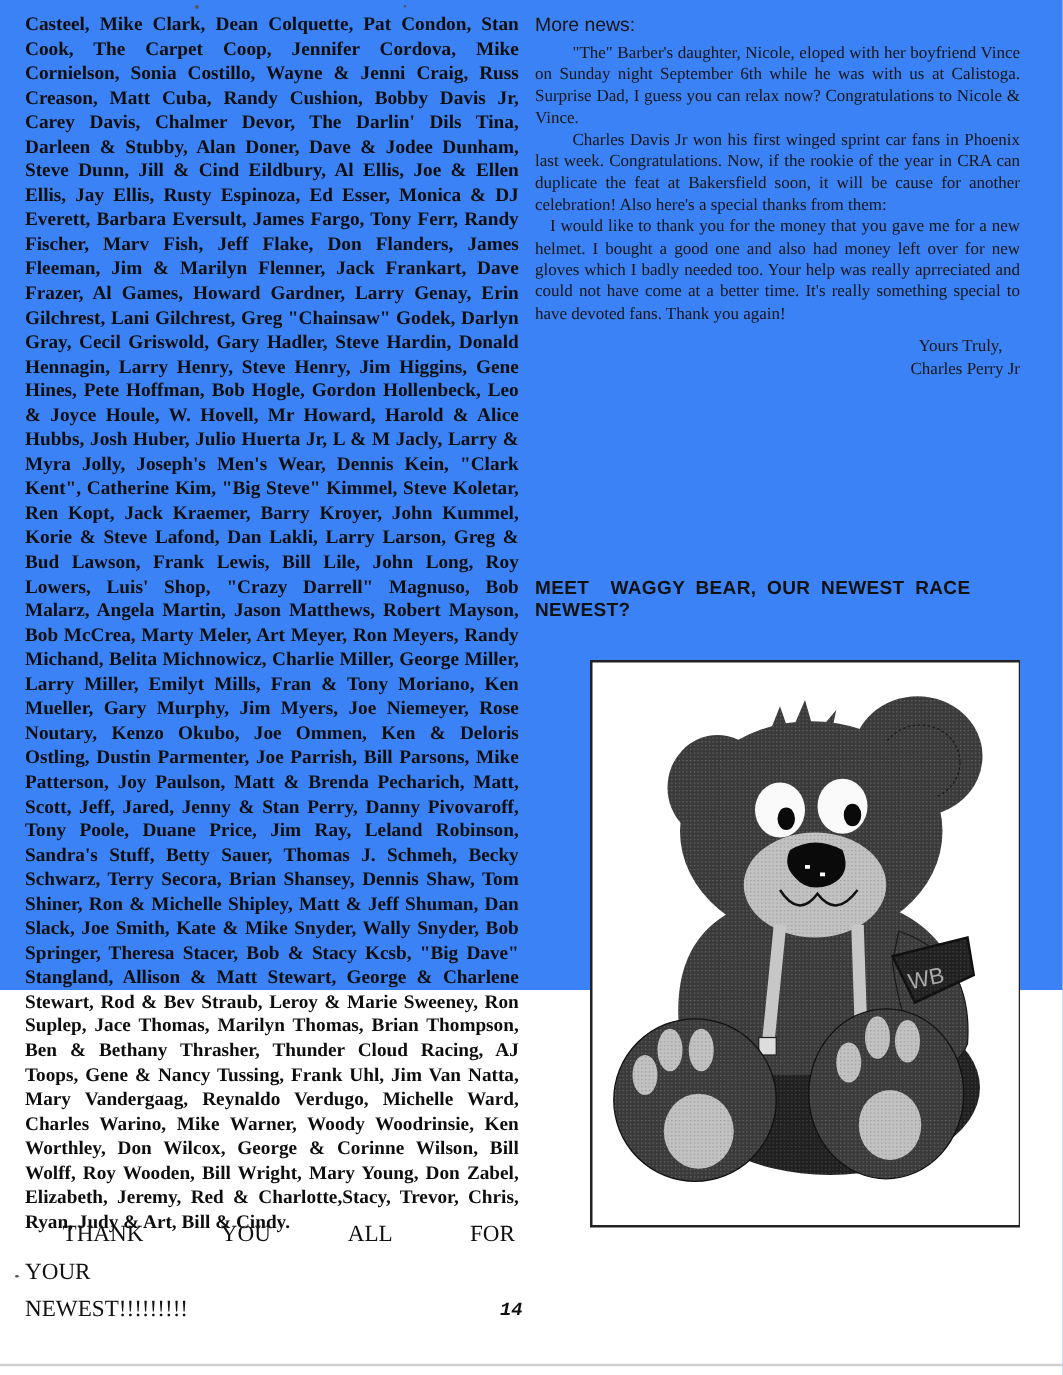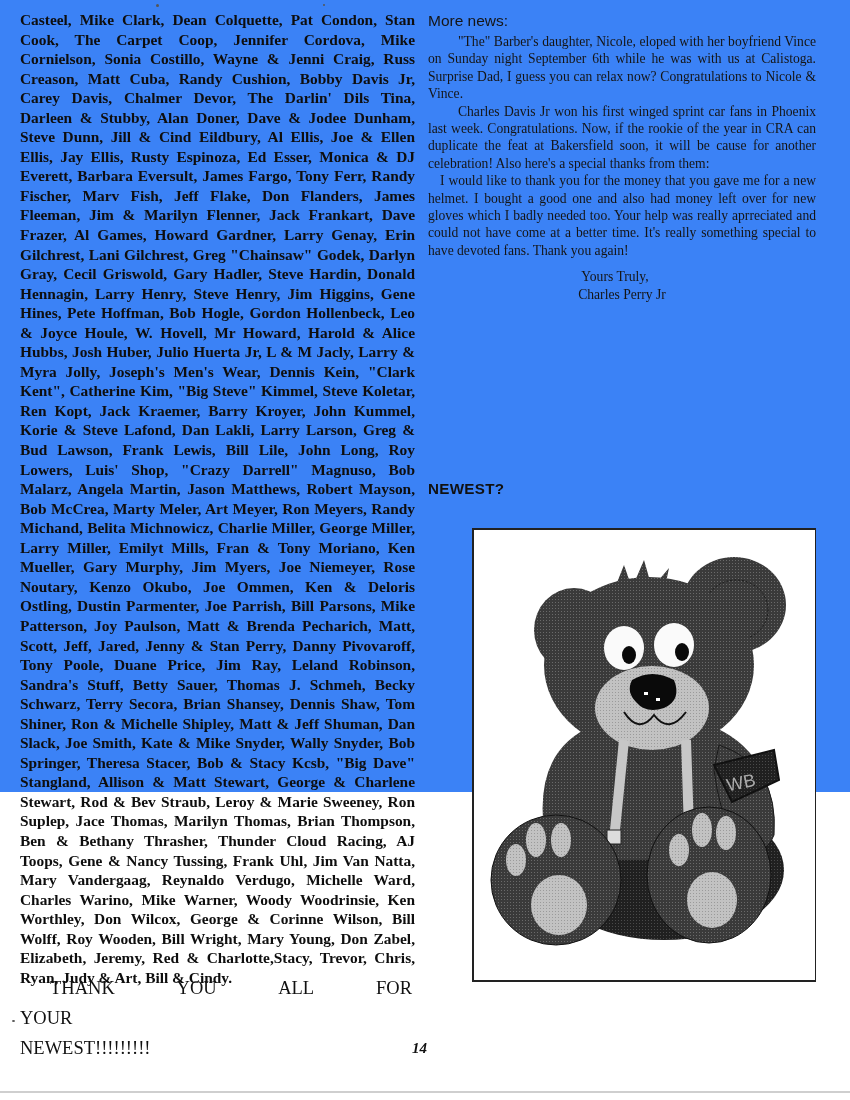--- a/index.html
+++ b/index.html
@@ -29,7 +29,7 @@
   .right-col p { margin: 0; text-align: justify; }
   .p-indent-small { text-indent: 12px; }
   .p-indent-large { text-indent: 30px; }
-  .sig-wrap { display: flex; flex-direction: column; align-items: center; margin-top: 9px; }
+  .sig-wrap { display: flex; flex-direction: column; align-items: flex-end; margin-top: 9px; }
   .sig-wrap span { display: block; }
   .sig-line1 { margin-right: 14px; }
 

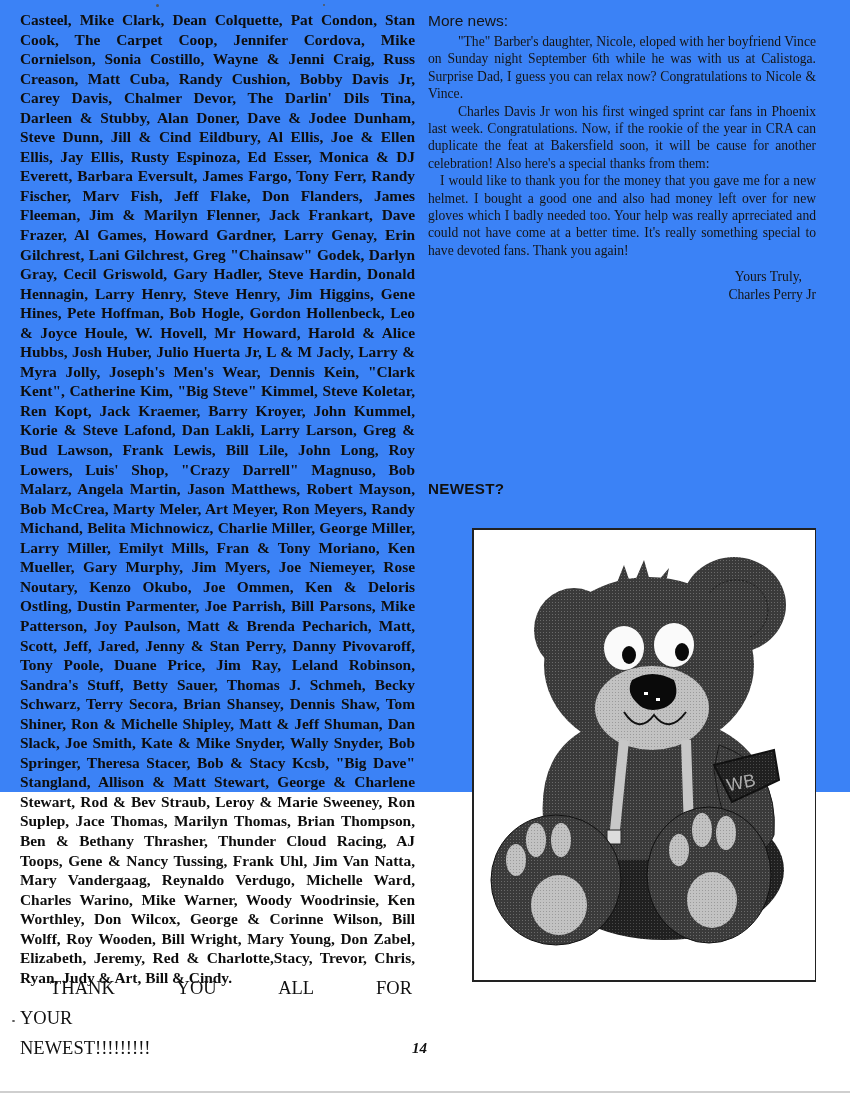--- a/index.html
+++ b/index.html
@@ -78,7 +78,7 @@
   </div>
 
   <div class="mascot-heading">
-    <br>
+    <span style="white-space: pre; word-spacing: 4px;">MEET  WAGGY BEAR, OUR NEWEST RACE</span><br>
     <span>NEWEST?</span>
   </div>
 

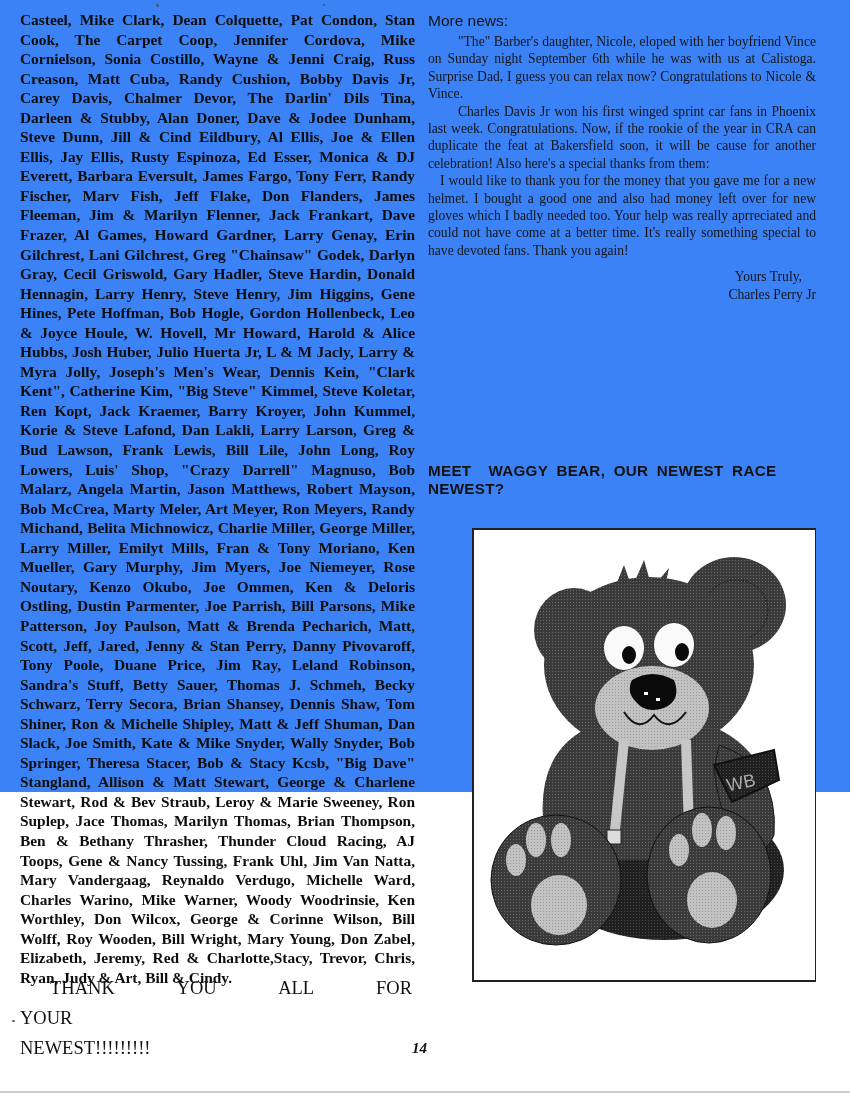--- a/index.html
+++ b/index.html
@@ -46,7 +46,7 @@
   .bear-frame svg { position: absolute; left: 0; top: 0; }
 
   .page-number {
-    position: absolute; left: 412px; top: 1040px; font-family: Liberation Serif, serif;
+    position: absolute; left: 400px; top: 1040px; font-family: Liberation Mono, monospace;
     font-style: italic; font-weight: bold; font-size: 15px; color: #111;
   }
   .bottom-rule {

